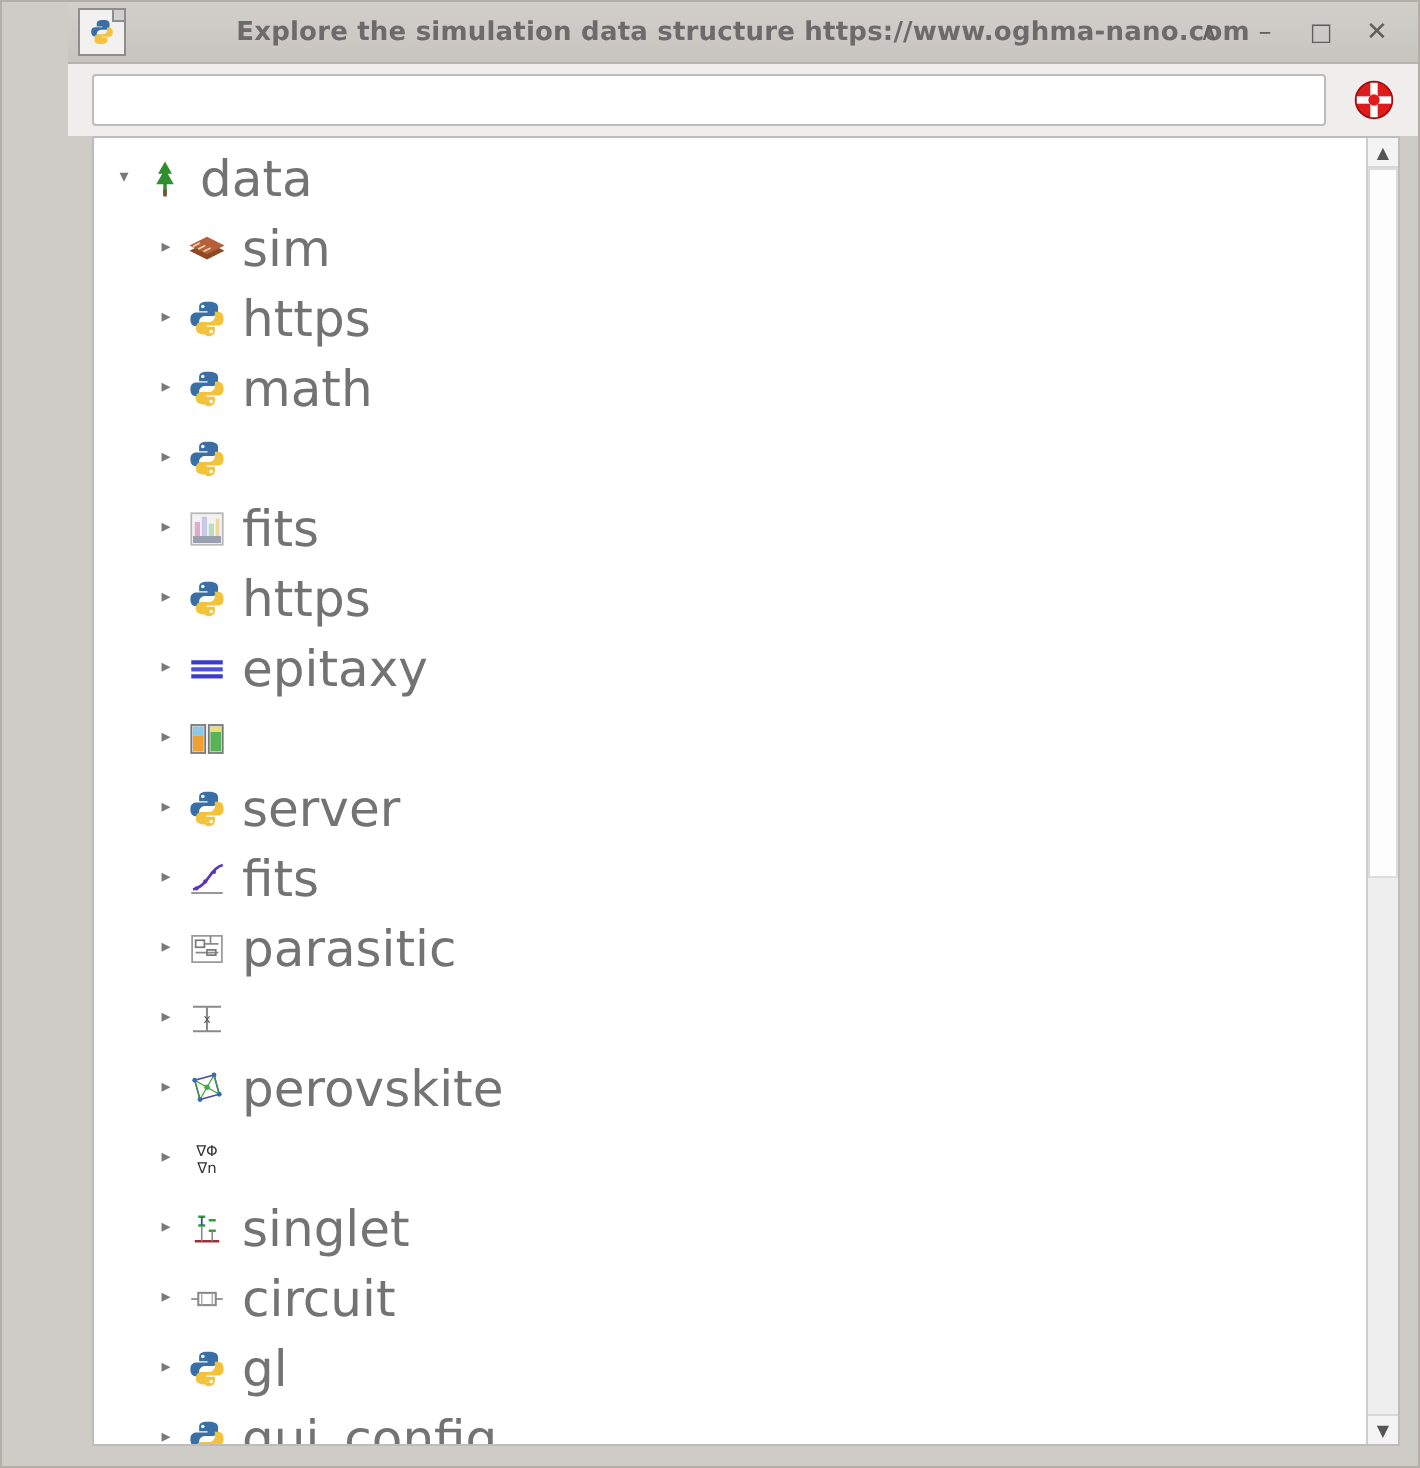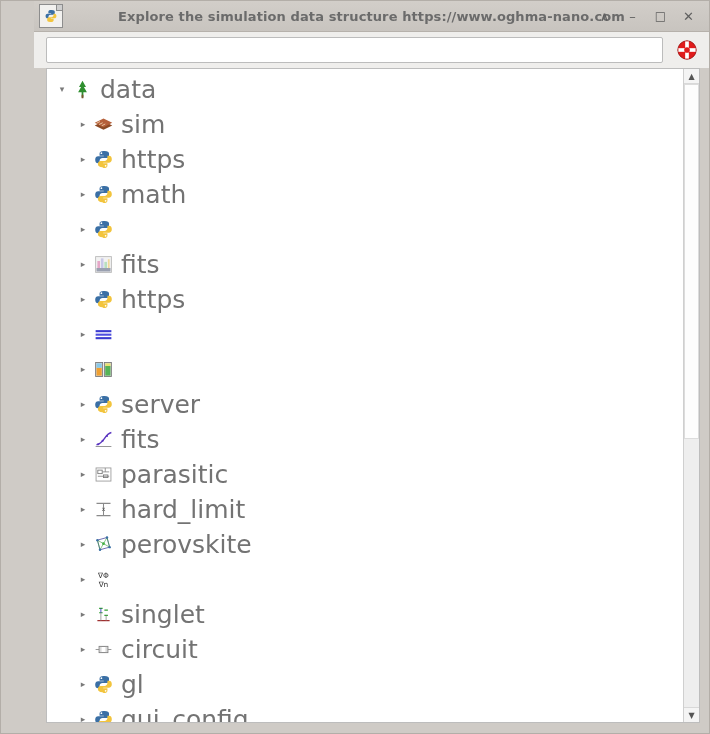--- a/index.html
+++ b/index.html
@@ -326,6 +326,7 @@
               <rect x="3" y="15" width="18" height="2.4" fill="#3b3bd0"></rect>
             </svg>
           </span>
+          <span class="label">epitaxy</span>
         </div>
         <div class="row depth1">
           <span class="arrow">▸</span>

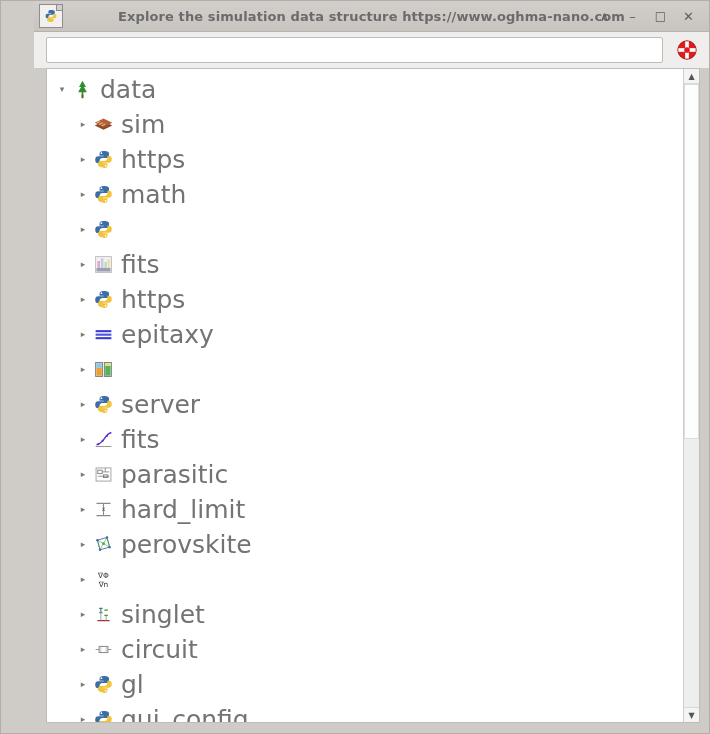--- a/index.html
+++ b/index.html
@@ -386,7 +386,6 @@
               <text x="12" y="14" font-size="7" fill="#555" text-anchor="middle" font-family="DejaVu Sans, sans-serif">x</text>
             </svg>
           </span>
-          <span class="label">hard_limit</span>
         </div>
         <div class="row depth1">
           <span class="arrow">▸</span>

